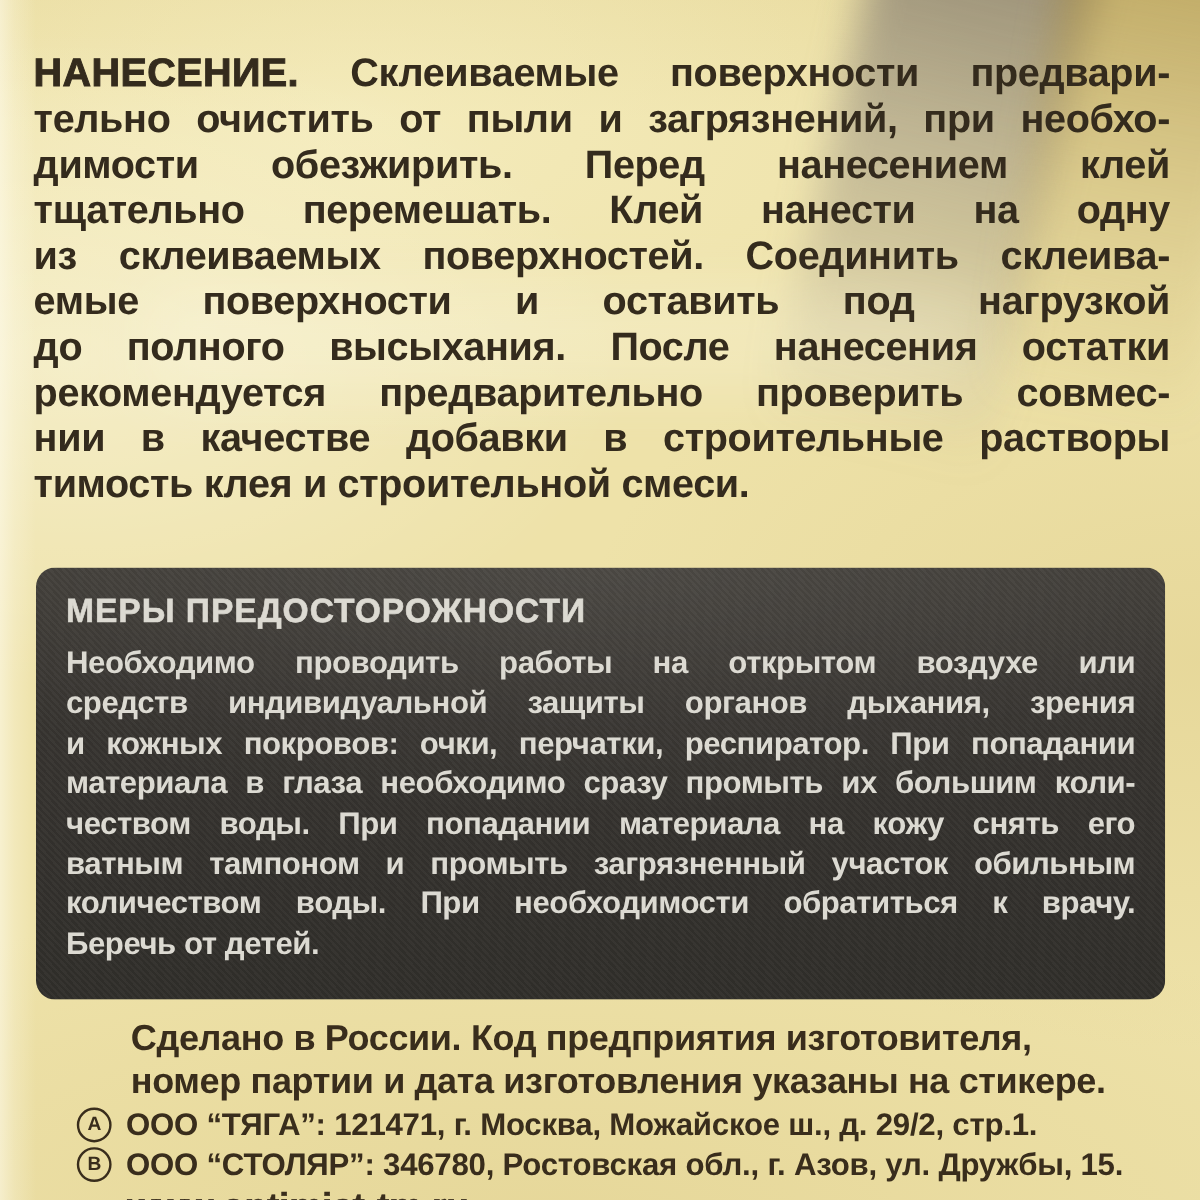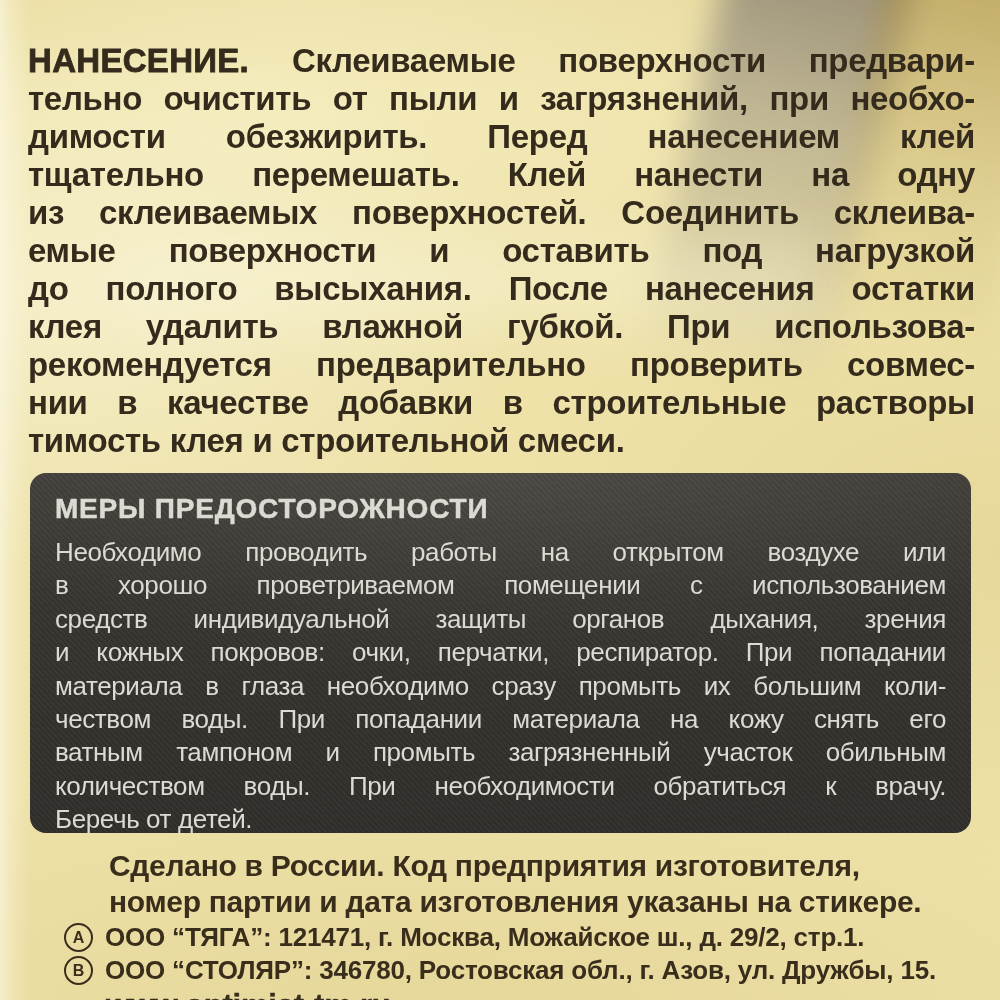--- a/index.html
+++ b/index.html
@@ -141,7 +141,6 @@
     <div class="jline">из склеиваемых поверхностей. Соединить склеива-</div>
     <div class="jline">емые поверхности и оставить под нагрузкой</div>
     <div class="jline">до полного высыхания. После нанесения остатки</div>
-    <div class="jline">клея удалить влажной губкой. При использова-</div>
     <div class="jline">рекомендуется предварительно проверить совмес-</div>
     <div class="jline">нии в качестве добавки в строительные растворы</div>
     <div class="noj">тимость клея и строительной смеси.</div>

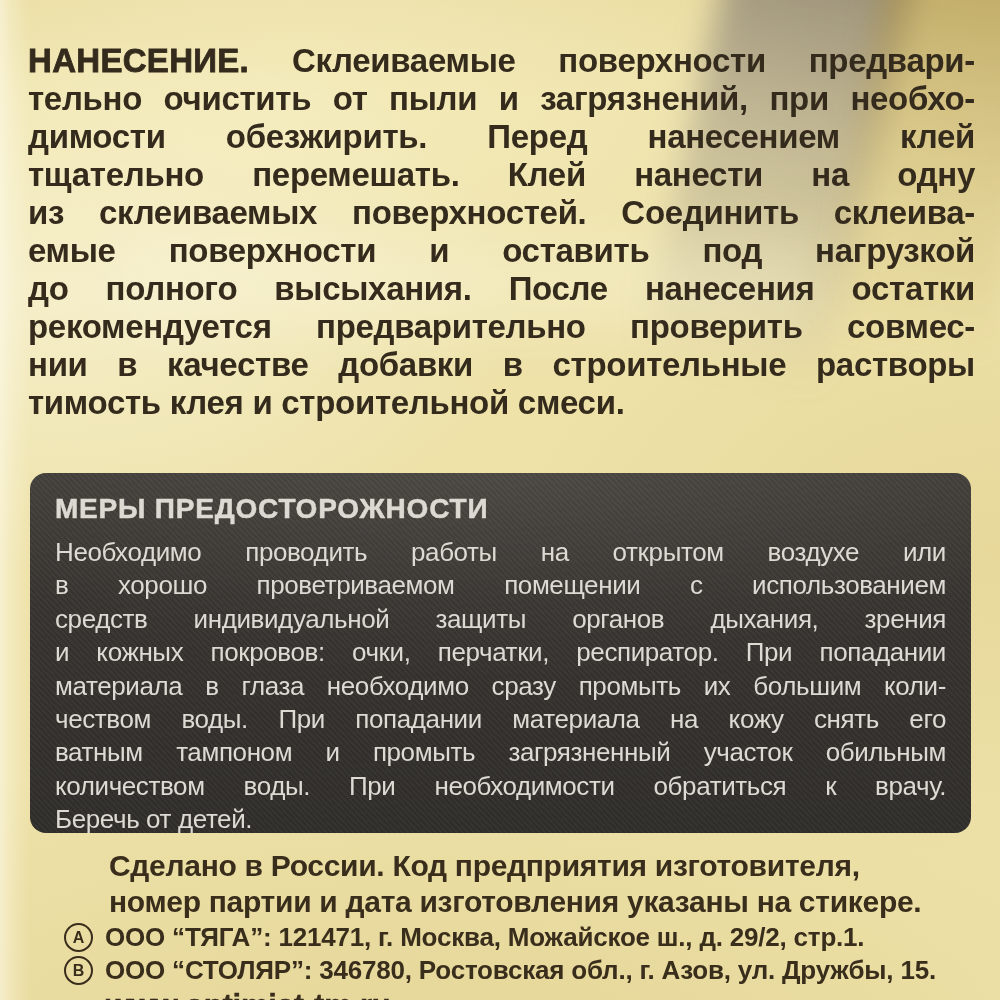--- a/index.html
+++ b/index.html
@@ -79,7 +79,7 @@
   .prec-line {
     font-size: 26px;
     line-height: 33.4px;
-    font-weight: 400;
+    font-weight: 700;
     letter-spacing: -0.4px;
   }
 

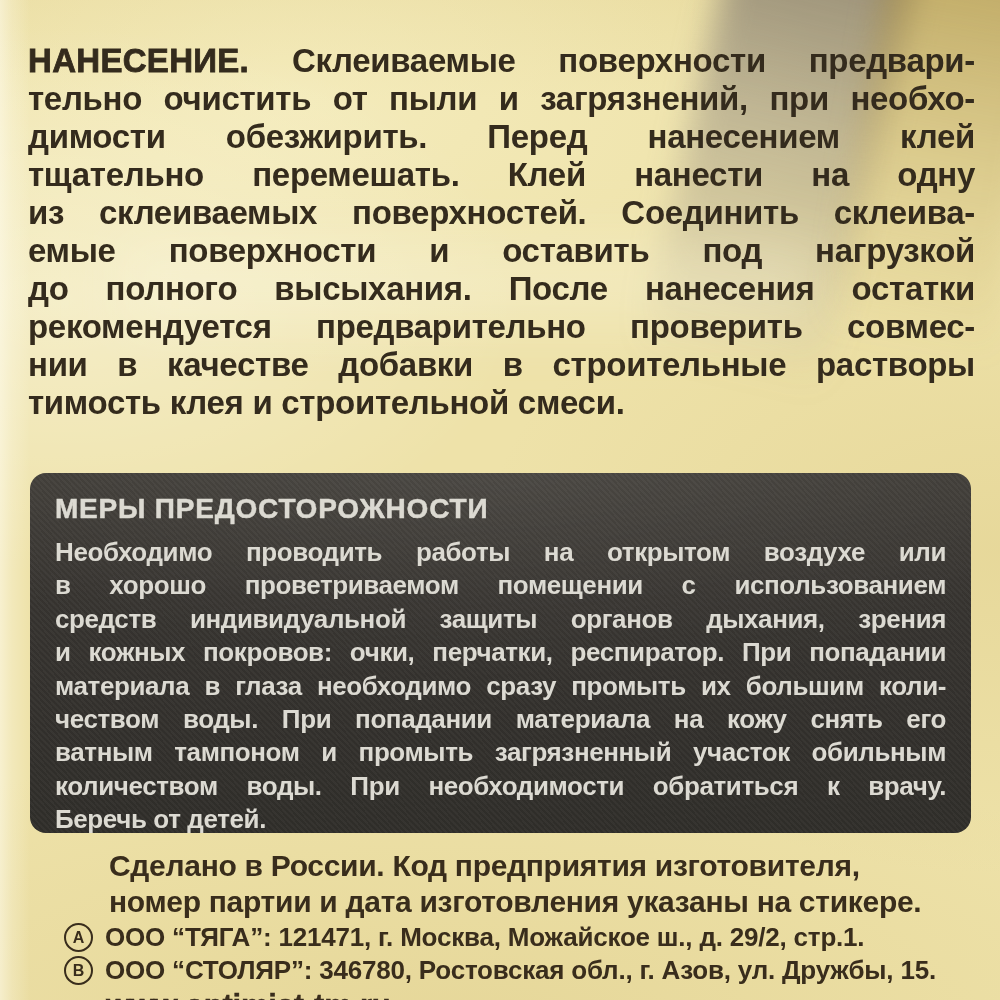--- a/index.html
+++ b/index.html
@@ -149,7 +149,6 @@
   <section class="precautions">
     <h2>МЕРЫ ПРЕДОСТОРОЖНОСТИ</h2>
     <div class="prec-line jline">Необходимо проводить работы на открытом воздухе или</div>
-    <div class="prec-line jline">в хорошо проветриваемом помещении с использованием</div>
     <div class="prec-line jline">средств индивидуальной защиты органов дыхания, зрения</div>
     <div class="prec-line jline">и кожных покровов: очки, перчатки, респиратор. При попадании</div>
     <div class="prec-line jline">материала в глаза необходимо сразу промыть их большим коли-</div>

